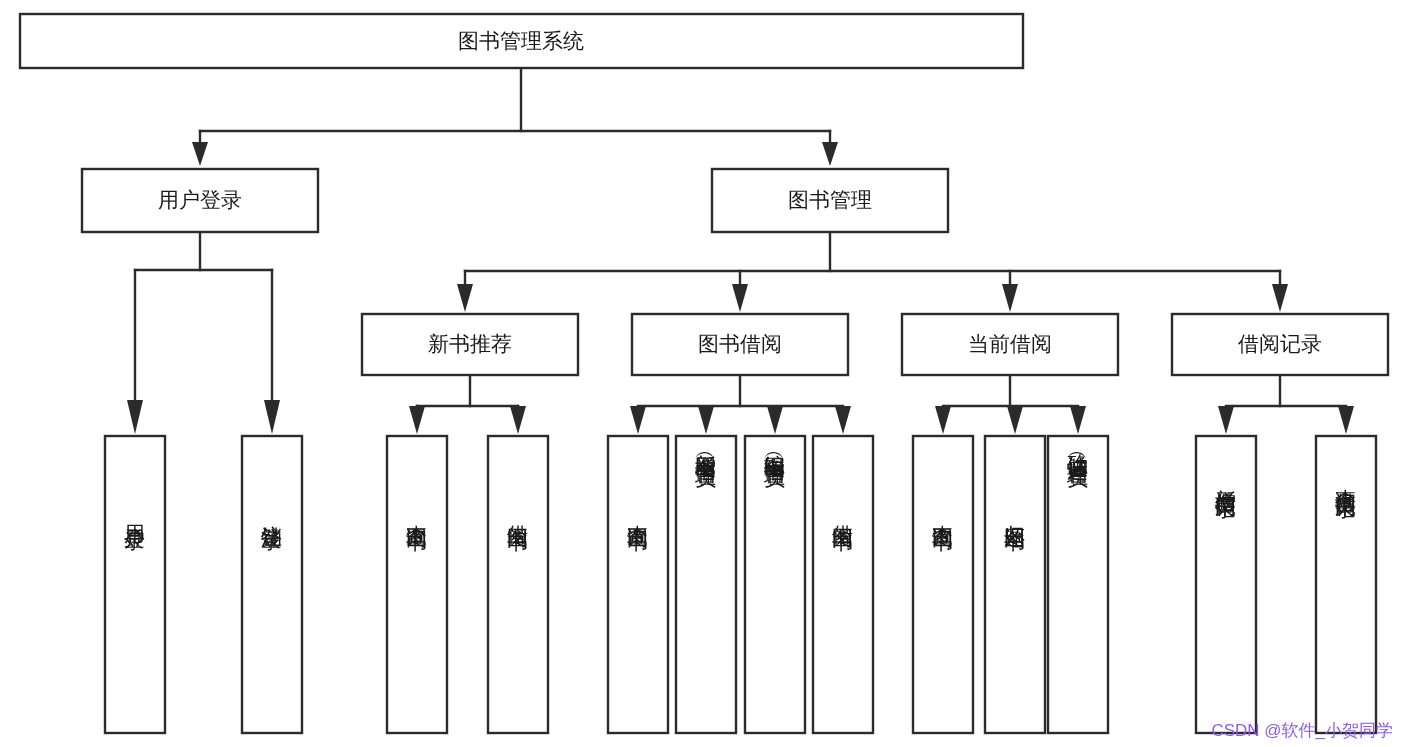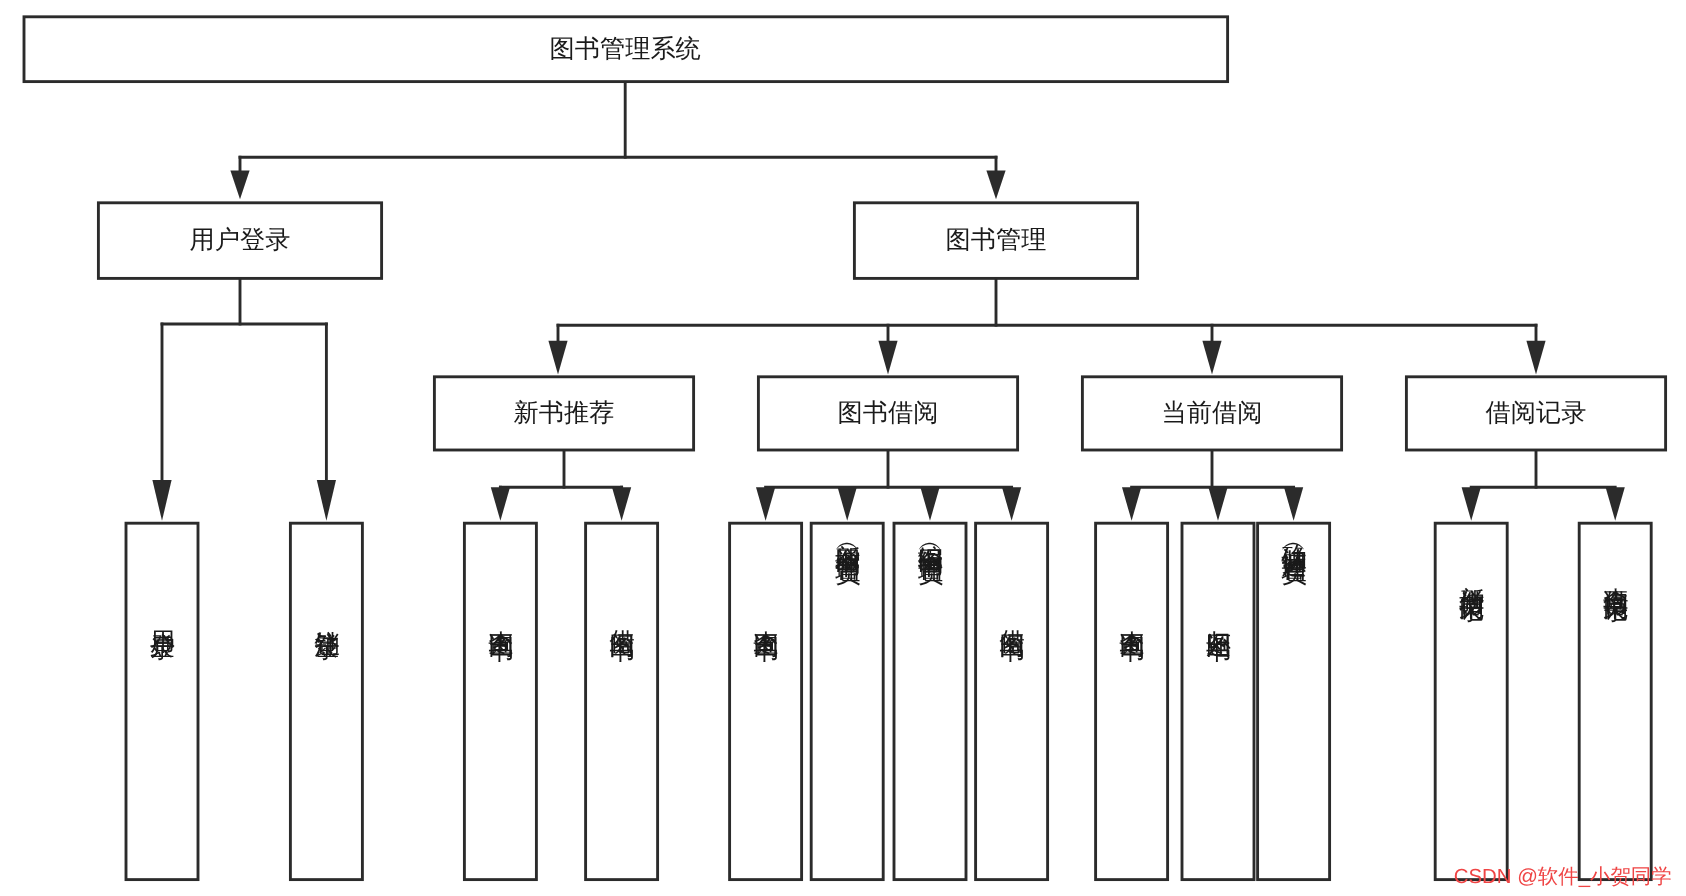--- a/index.html
+++ b/index.html
@@ -64,7 +64,7 @@
     bottom: 5px;
     font-family: "Liberation Sans", "DejaVu Sans", sans-serif;
     font-size: 17px;
-    color: #ef4444;
+    color: #8b5cf6;
     white-space: nowrap;
     user-select: none;
     pointer-events: none;

